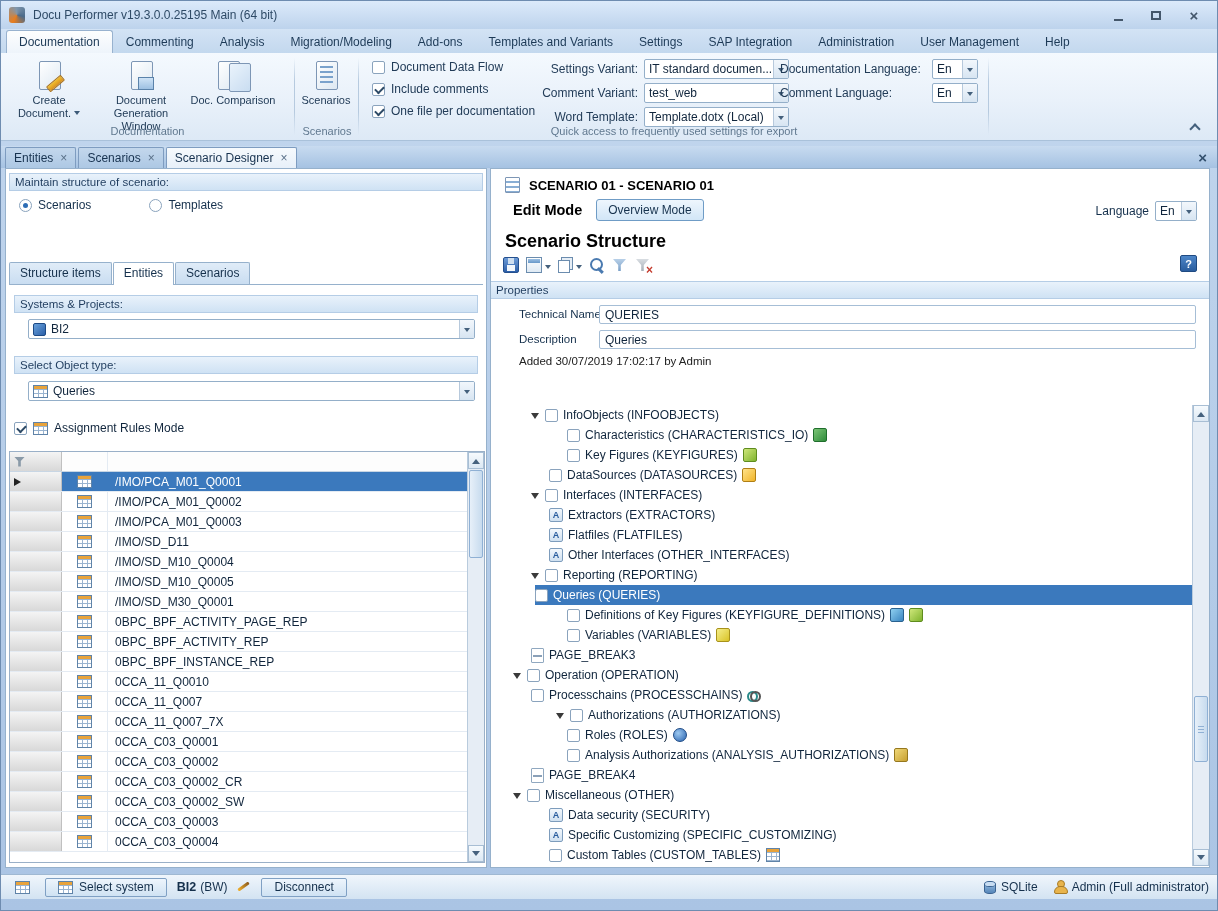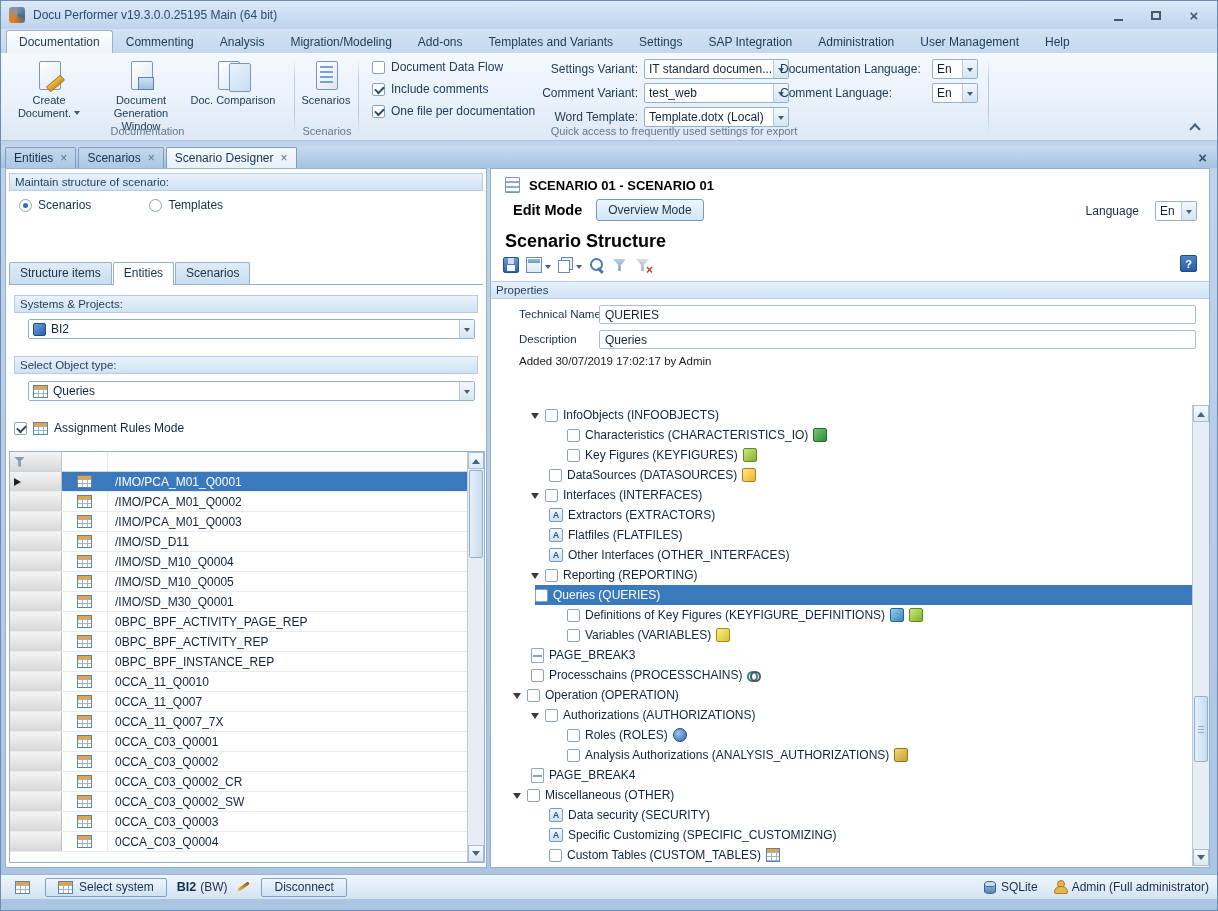--- a/index.html
+++ b/index.html
@@ -100,7 +100,7 @@
 #rp-mode-row{position:absolute;top:30px;left:22px;display:flex;align-items:center;gap:14px;}
 #edit-mode{font-weight:bold;font-size:14.5px;color:#000;}
 .btn-overview{height:22px;padding:0 11px;border:1px solid #6f9cc6;border-radius:3px;background:linear-gradient(#eef6fd,#d2e6f7);color:#16324e;display:flex;align-items:center;white-space:nowrap;}
-#lang-box{position:absolute;top:32px;right:12px;display:flex;align-items:center;gap:16px;color:#15304c;}
+#lang-box{position:absolute;top:32px;right:12px;display:flex;align-items:center;gap:6px;color:#15304c;}
 #lang-combo{width:42px;}
 #rp-section-title{position:absolute;top:62px;left:14px;font-weight:bold;font-size:18px;color:#000;}
 #rp-toolbar{position:absolute;top:86px;left:12px;display:flex;align-items:center;gap:7px;height:20px;}

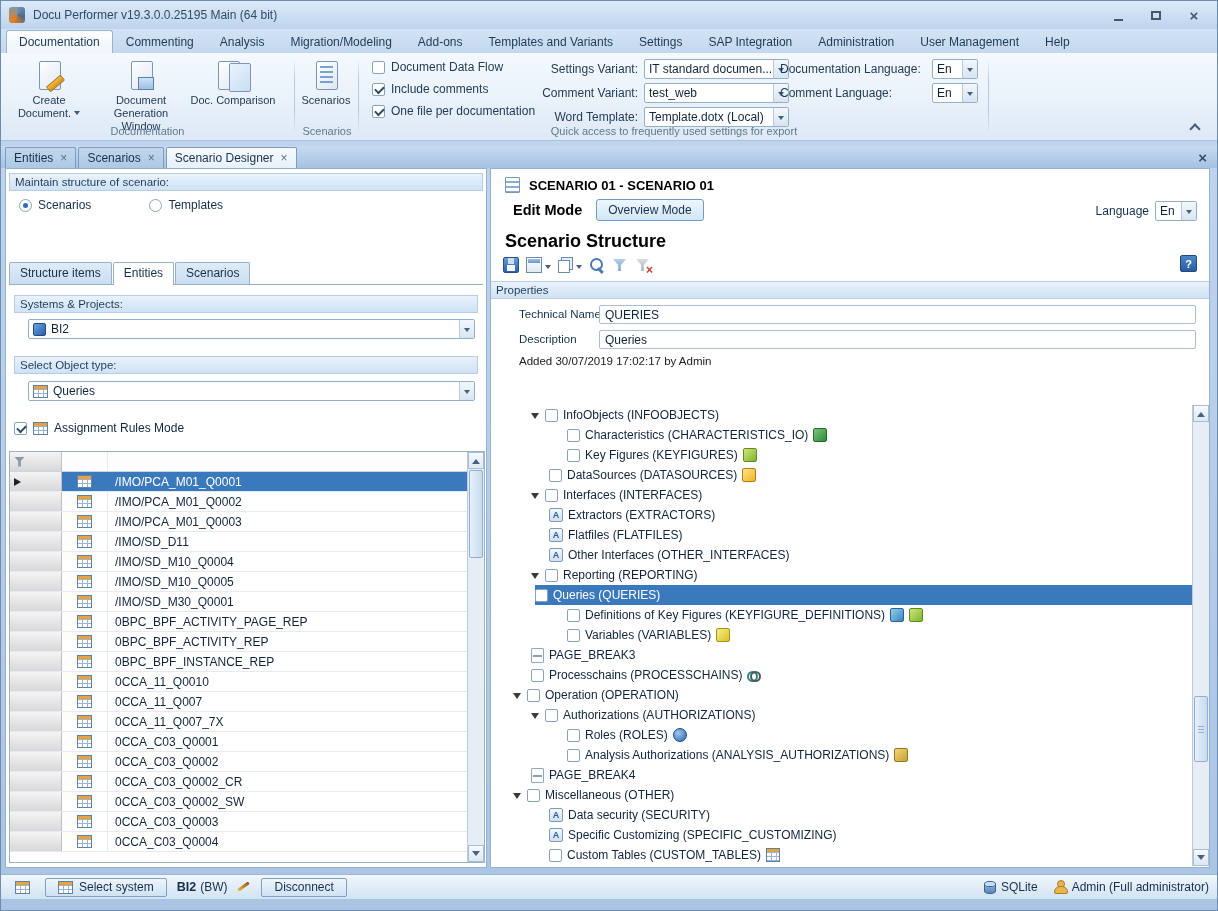--- a/index.html
+++ b/index.html
@@ -623,18 +623,18 @@
           <span class="tree-label">PAGE_BREAK3</span>
         </span>
       </div>
+      <div class="tree-row" style="padding-left: 22px;">
+        <span class="row-core">
+          <span class="expander"></span>
+          <span class="checkbox"></span>
+          <span class="tree-label">Operation (OPERATION)</span>
+        </span>
+      </div>
       <div class="tree-row" style="padding-left: 40px;">
         <span class="row-core">
           <span class="checkbox"></span>
           <span class="tree-label">Processchains (PROCESSCHAINS)</span>
           <span class="tree-ico processchain-icon"></span>
-        </span>
-      </div>
-      <div class="tree-row" style="padding-left: 22px;">
-        <span class="row-core">
-          <span class="expander"></span>
-          <span class="checkbox"></span>
-          <span class="tree-label">Operation (OPERATION)</span>
         </span>
       </div>
       <div class="tree-row" style="padding-left: 40px;">

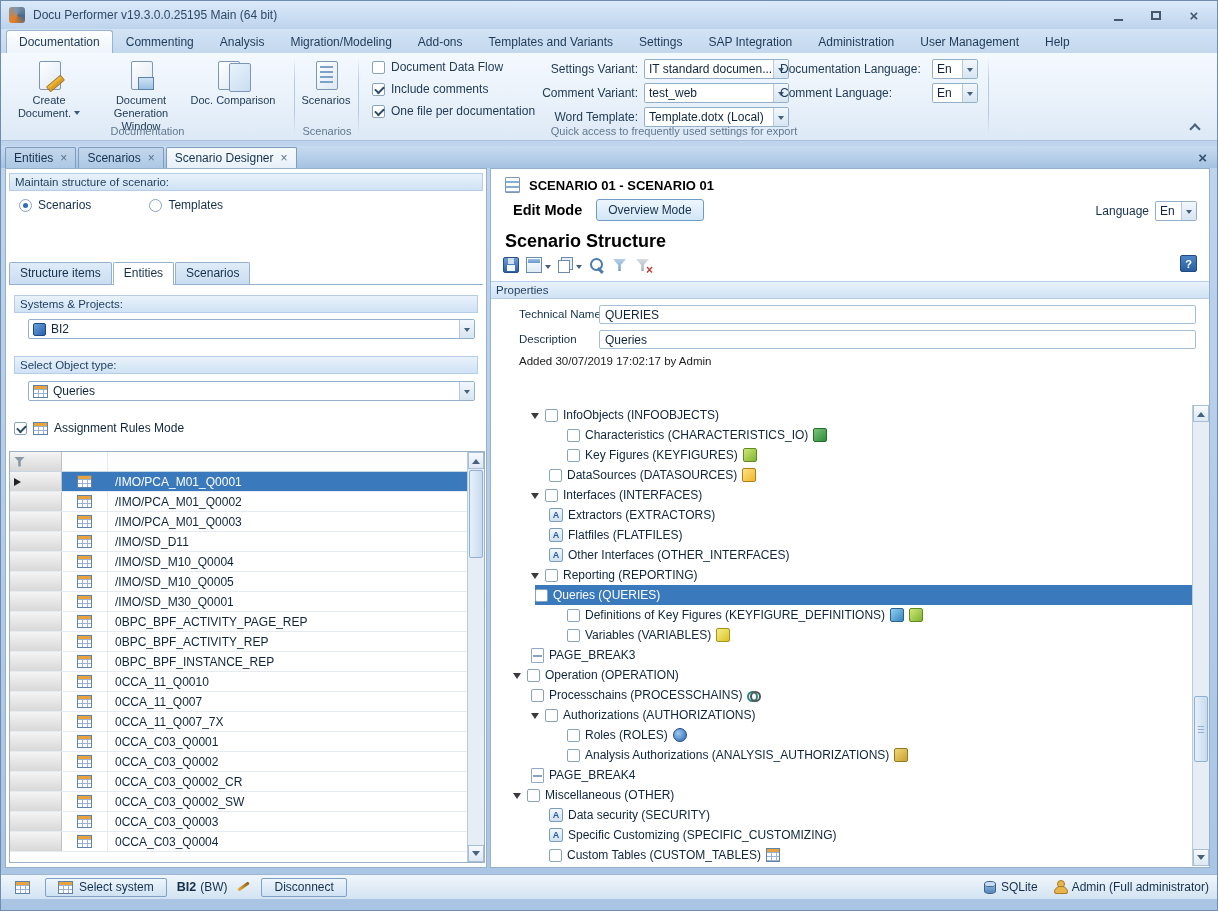--- a/index.html
+++ b/index.html
@@ -637,7 +637,7 @@
           <span class="tree-ico processchain-icon"></span>
         </span>
       </div>
-      <div class="tree-row" style="padding-left: 40px;">
+      <div class="tree-row" style="padding-left: 40px; margin-left: 25px;">
         <span class="row-core">
           <span class="expander"></span>
           <span class="checkbox"></span>

